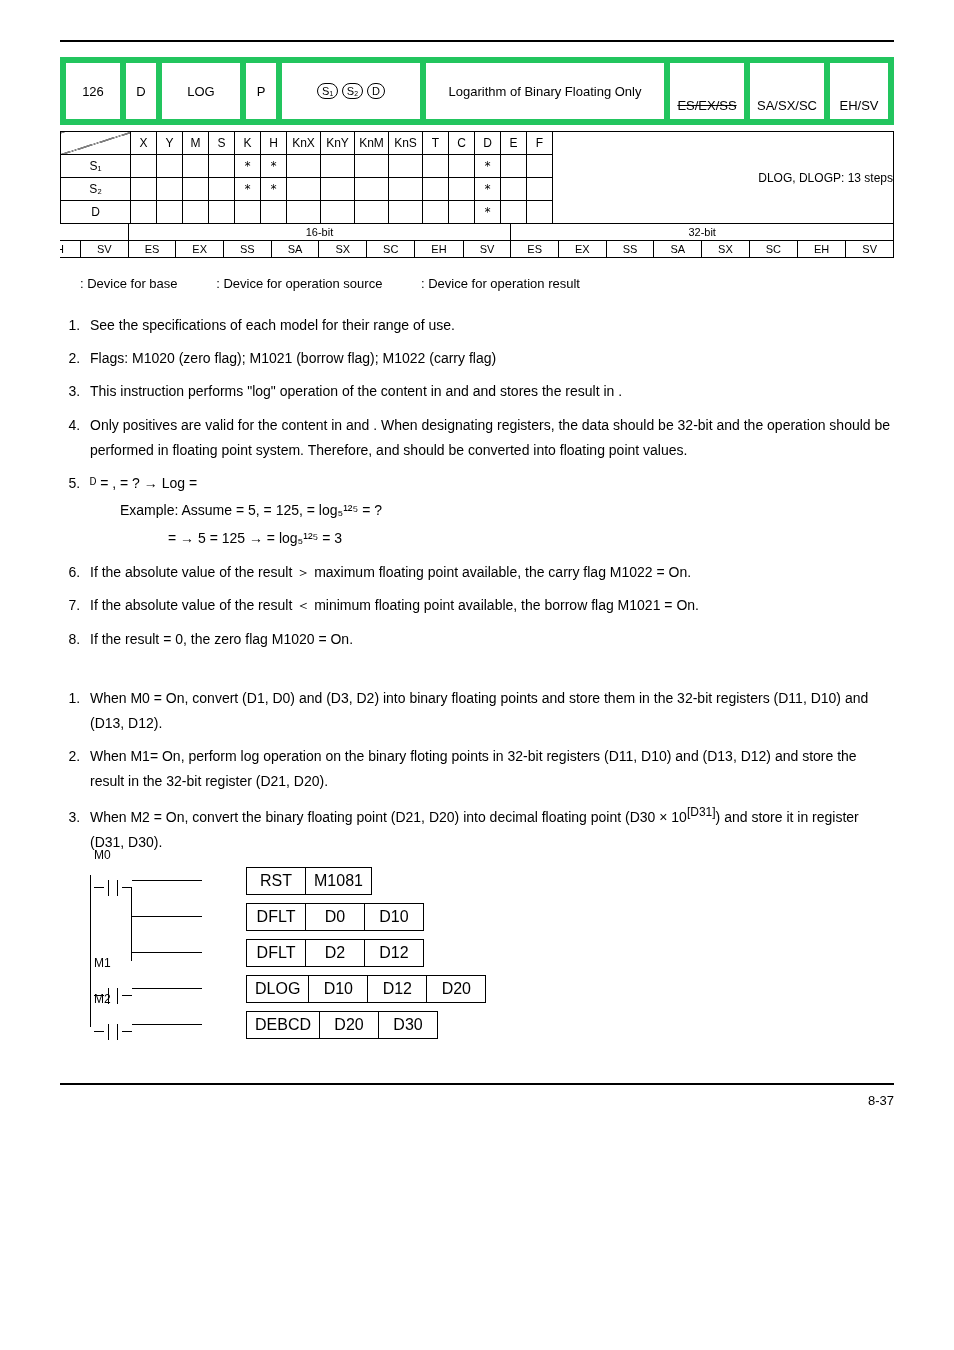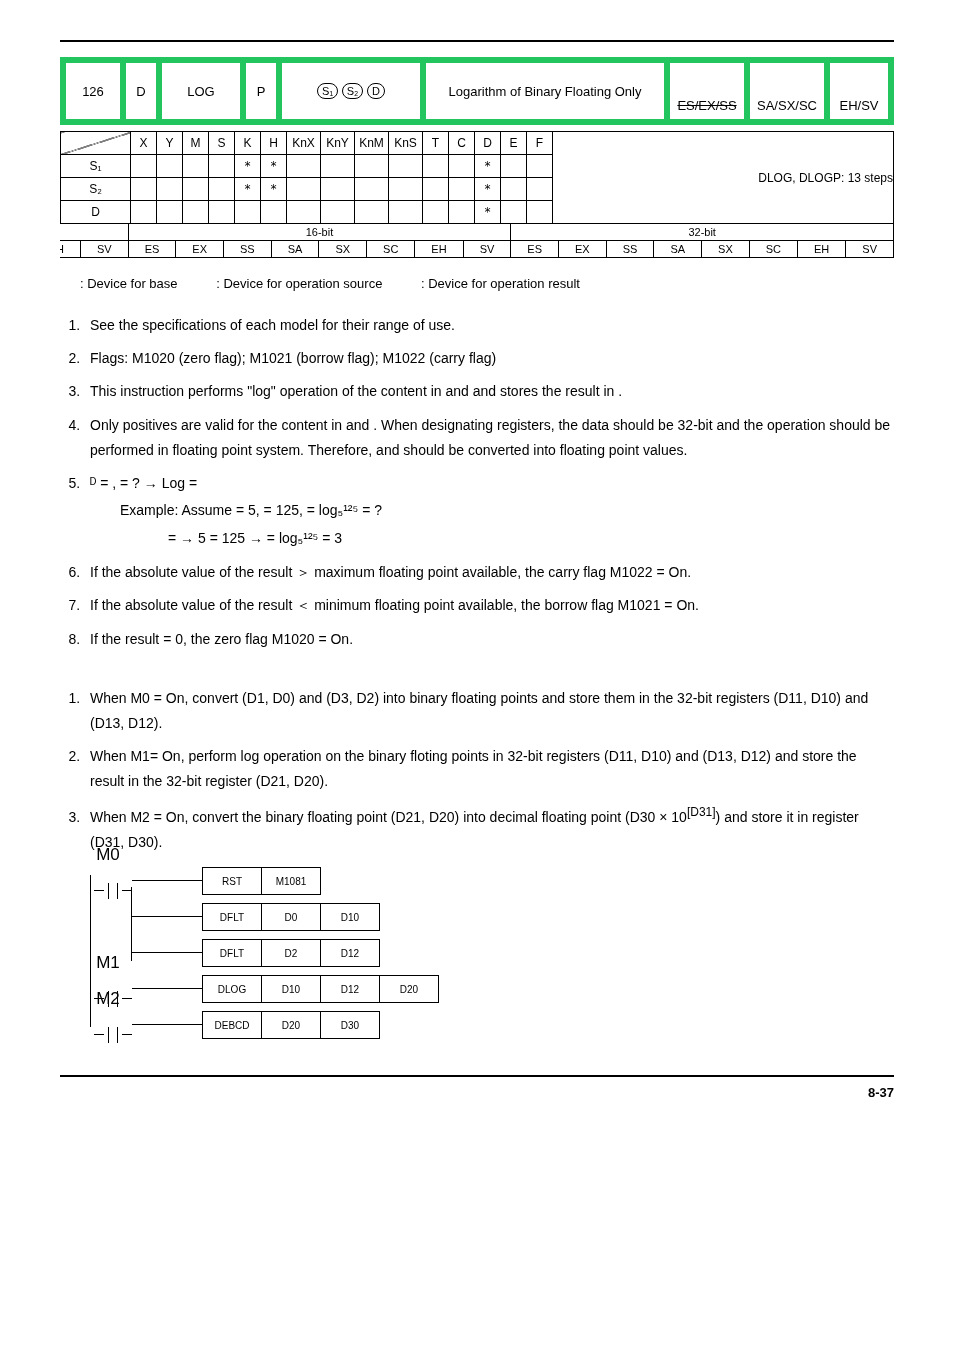--- a/index.html
+++ b/index.html
@@ -59,11 +59,11 @@
     height: 36px;
   }
   .ladder-label {
-    font-size: 17px;
+    font-size: 12px;
     position: relative;
     top: -14px;
     width: 28px;
-    text-align: center;
+    text-align: left;
   }
   .contact {
     width: 38px;

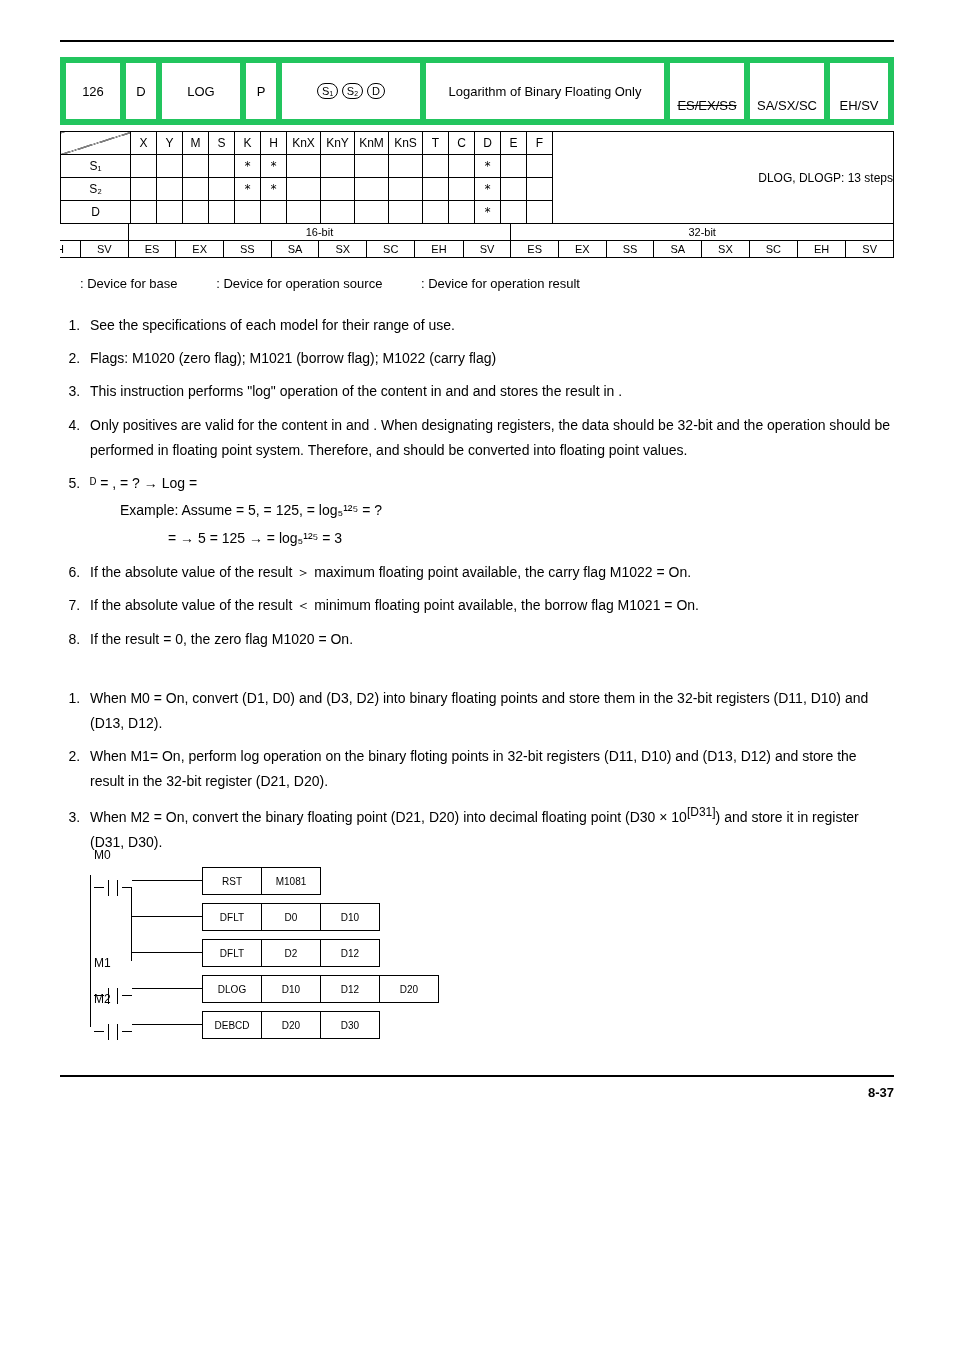--- a/index.html
+++ b/index.html
@@ -106,8 +106,9 @@
     border: 1px solid #000;
     display: flex;
     height: 26px;
-    font-size: 10px;
+    font-size: 16px;
     flex-shrink: 0;
+    margin-left: 44px;
   }
   .instr-box > div {
     border-right: 1px solid #000;

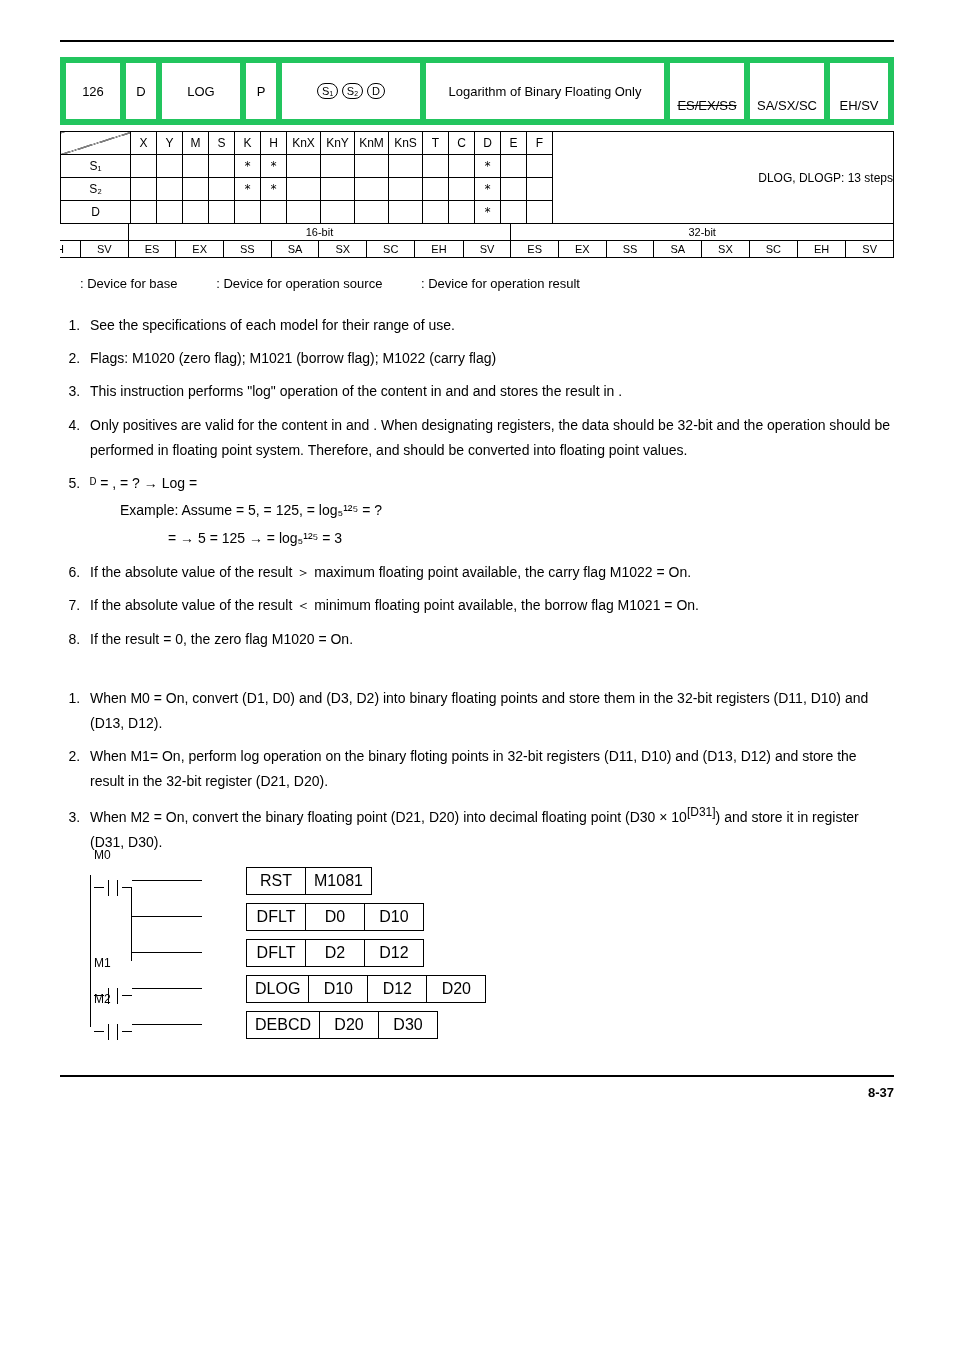--- a/index.html
+++ b/index.html
@@ -120,12 +120,11 @@
   }
   .instr-box > div:last-child { border-right: none; }
   .footer {
-    margin-top: 32px;
+    margin-top: 40px;
     border-top: 2px solid #000;
     text-align: right;
     padding-top: 8px;
     font-size: 13px;
-    font-weight: bold;
   }
   .ovaled {
     border: 1.5px solid #000;

